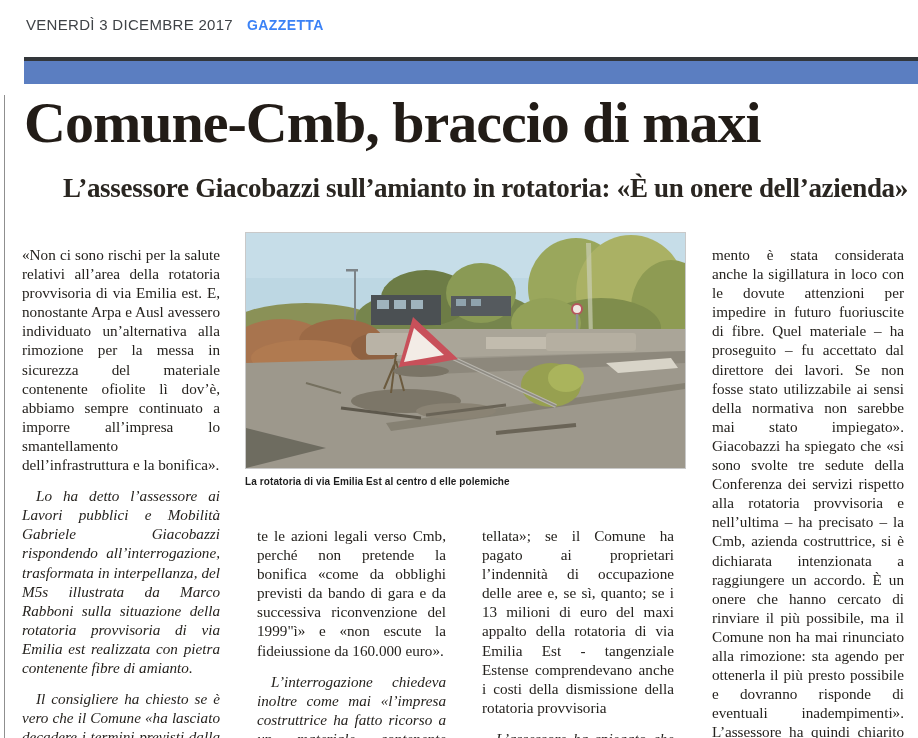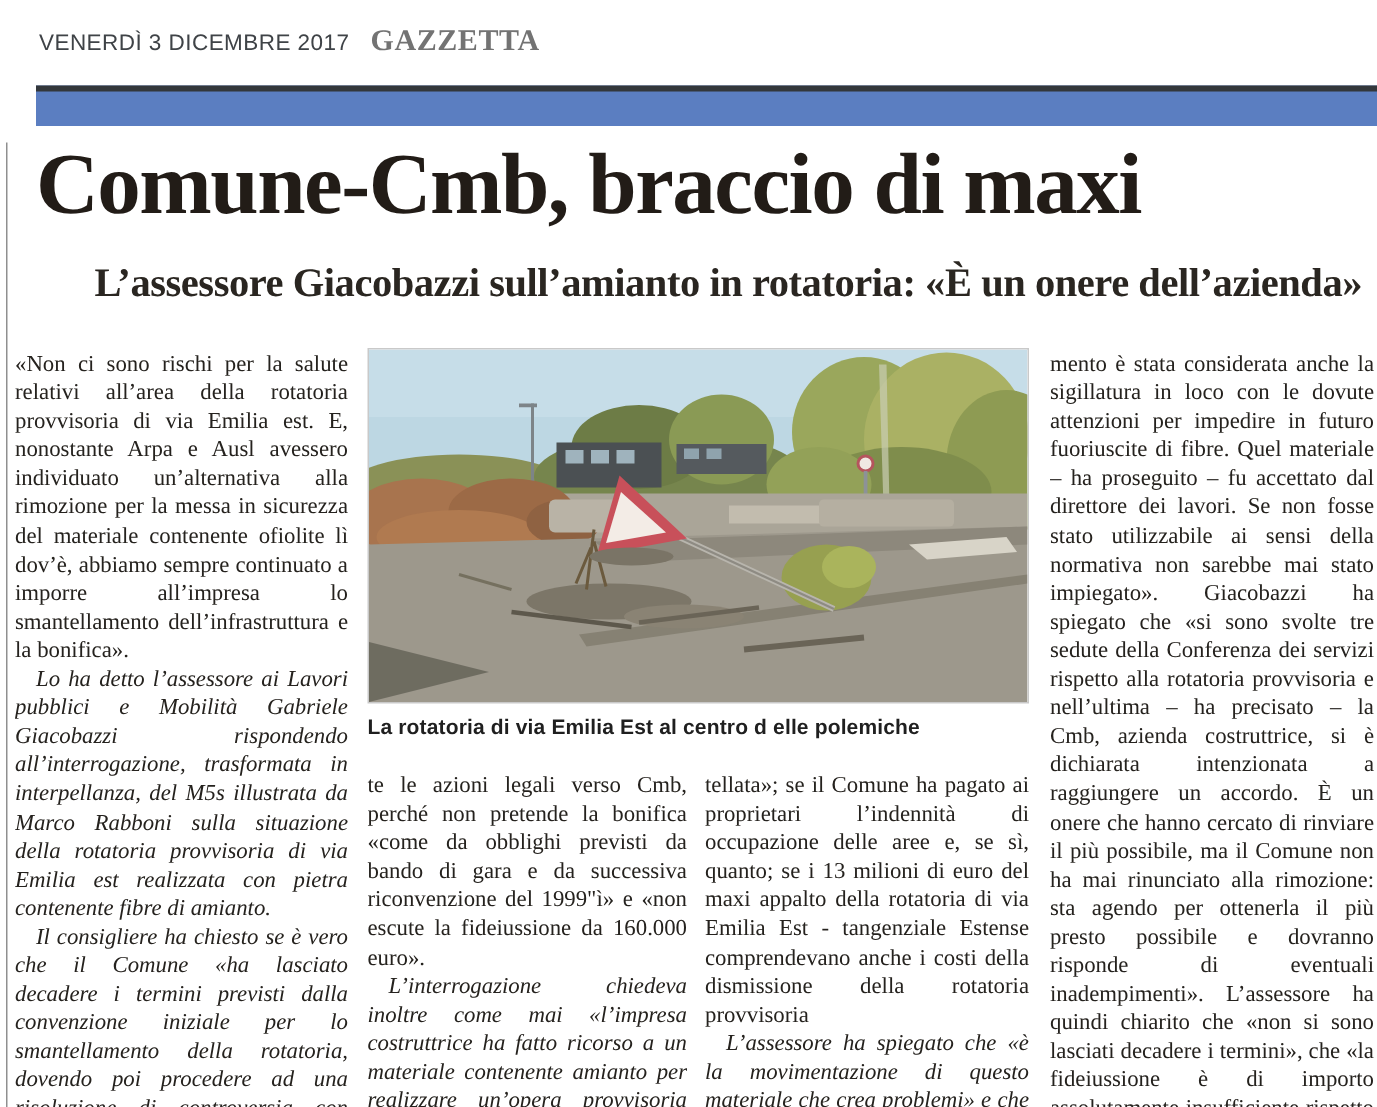--- a/index.html
+++ b/index.html
@@ -15,8 +15,8 @@
     white-space:nowrap;
   }
   .masthead{
-    font-family:Liberation Serif, serif;
-    font-weight:800;color:#737373;font-size:20px;letter-spacing:.4px;
+    font-family:Liberation Sans, sans-serif;
+    font-weight:800;color:#3b82f6;font-size:14px;letter-spacing:.4px;
     margin-left:14px;
   }
   .topbar{

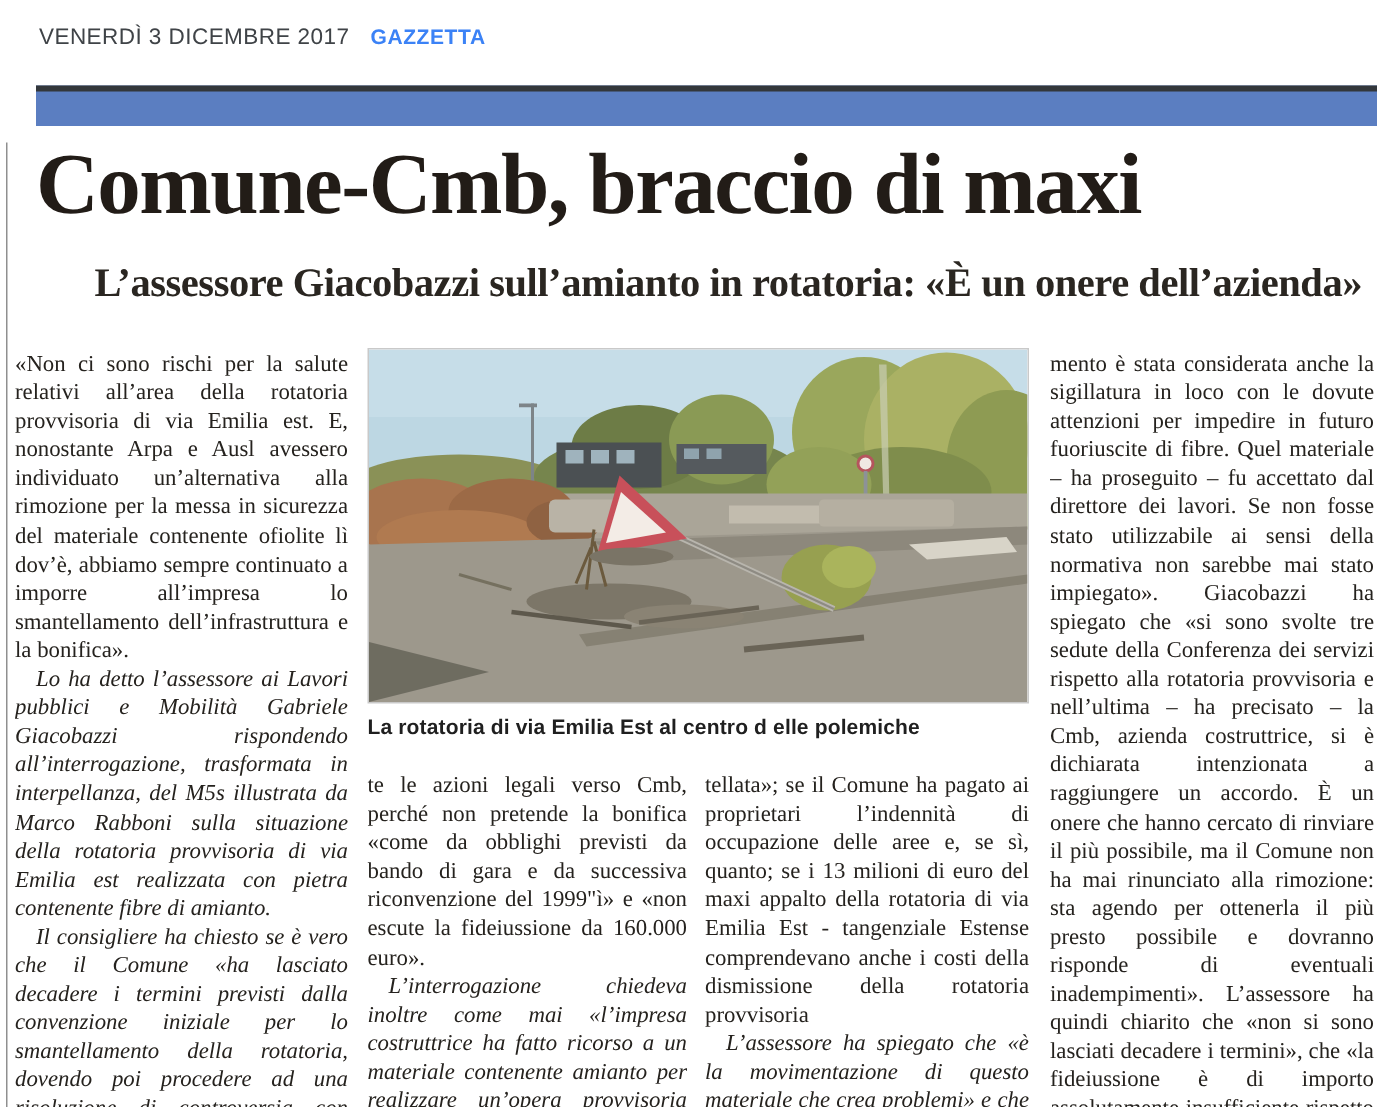--- a/index.html
+++ b/index.html
@@ -43,7 +43,7 @@
     font-size:15.2px;line-height:19.1px;color:#25221e;
     overflow:hidden;
   }
-  .col p{margin:0;}
+  .col p{margin:12px;}
   .col p.ind{text-indent:14px;font-style:italic;}
   #col1{left:10px;top:233px;width:222px;height:505px;}
   #col2{left:245px;top:514px;width:213px;height:224px;}

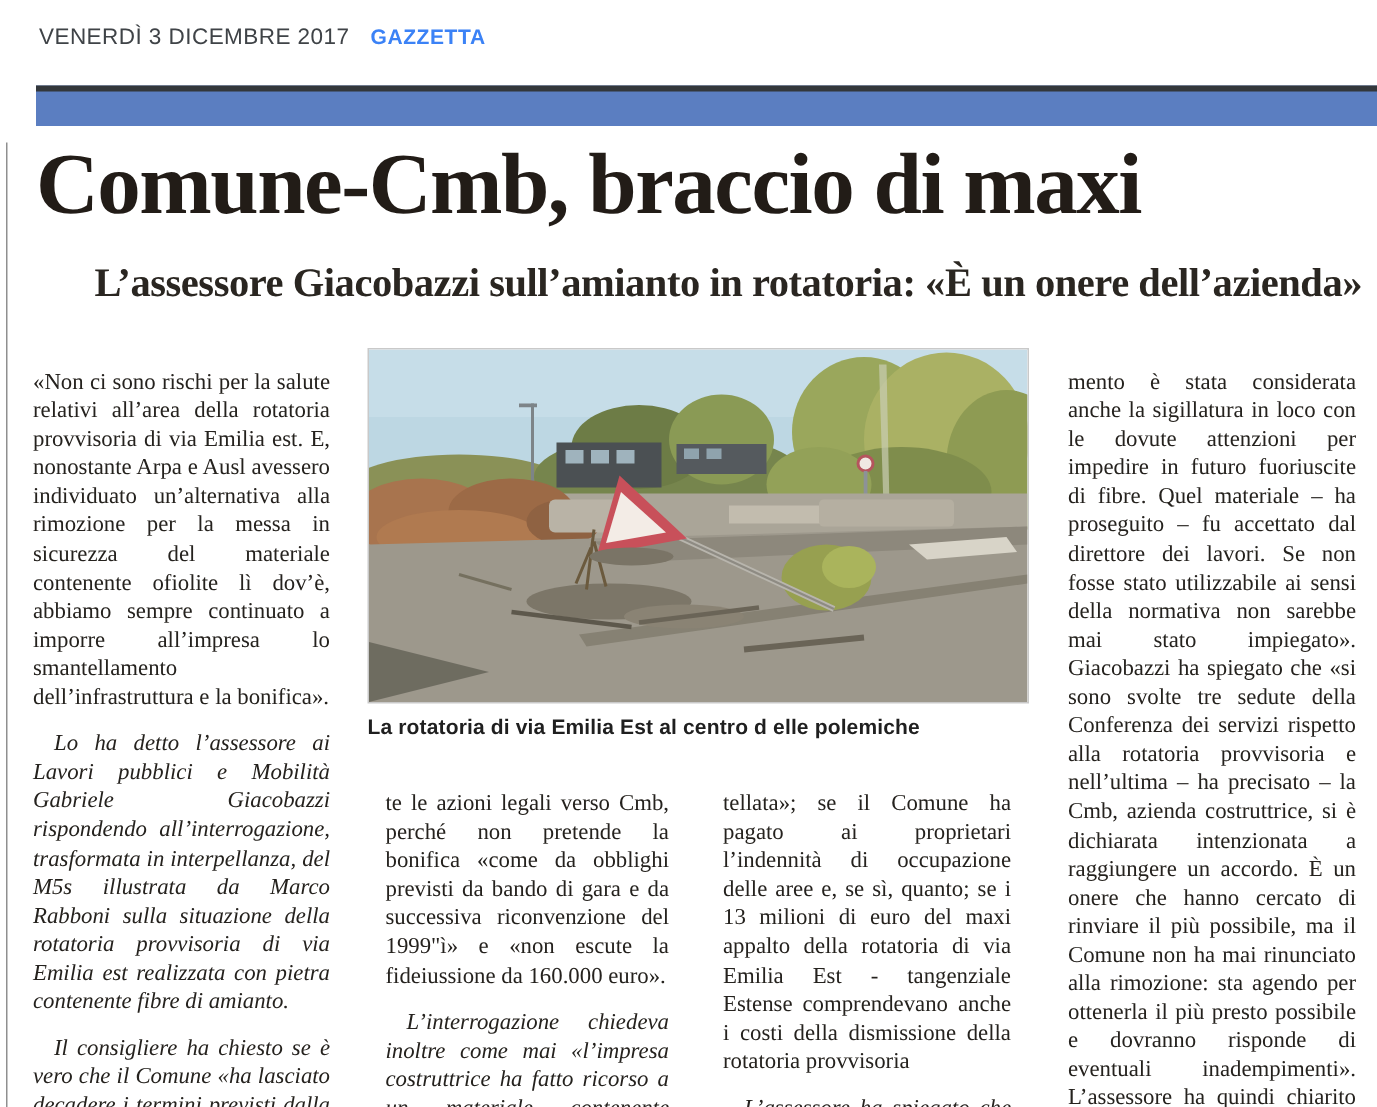--- a/index.html
+++ b/index.html
@@ -58,7 +58,7 @@
   .caption{
     position:absolute;left:245px;top:476px;width:441px;
     font-family:"Liberation Sans", sans-serif;
-    font-size:14px;font-weight:700;color:#1f1f1f;letter-spacing:.1px;
+    font-size:10px;font-weight:700;color:#1f1f1f;letter-spacing:.1px;
   }
 </style>
 </head>

